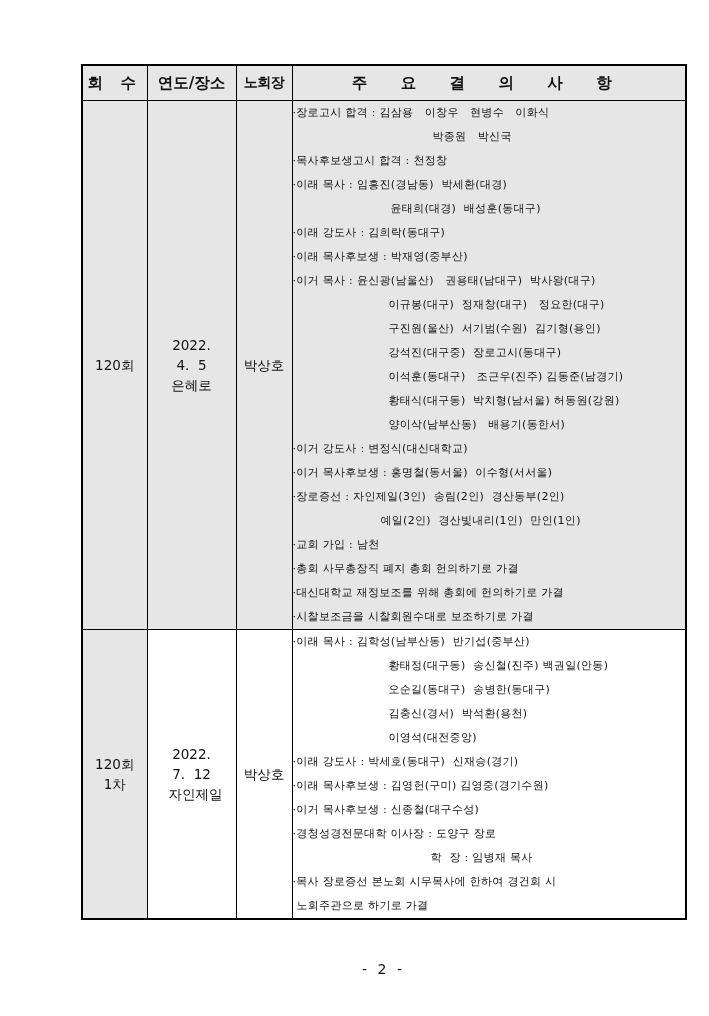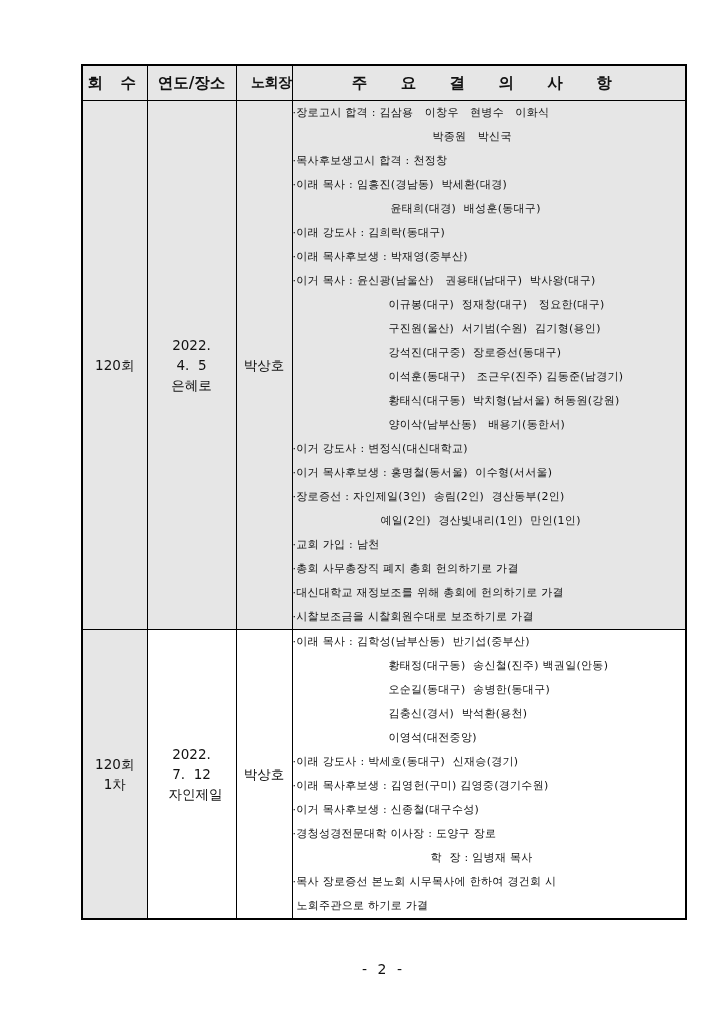--- a/index.html
+++ b/index.html
@@ -20,7 +20,7 @@
     font-size: 15.5px; text-align: center; border-bottom: 2px solid #000;
   }
   th.h-main { letter-spacing: 14px; }
-  th.h-small { font-size: 14px; letter-spacing: -0.5px; text-align: right; }
+  th.h-small { font-size: 14px; letter-spacing: -0.5px; }
   .gray { background: #e6e6e6; }
   .white { background: #ffffff; }
   td.center { text-align: center; font-size: 13.5px; line-height: 20px; }

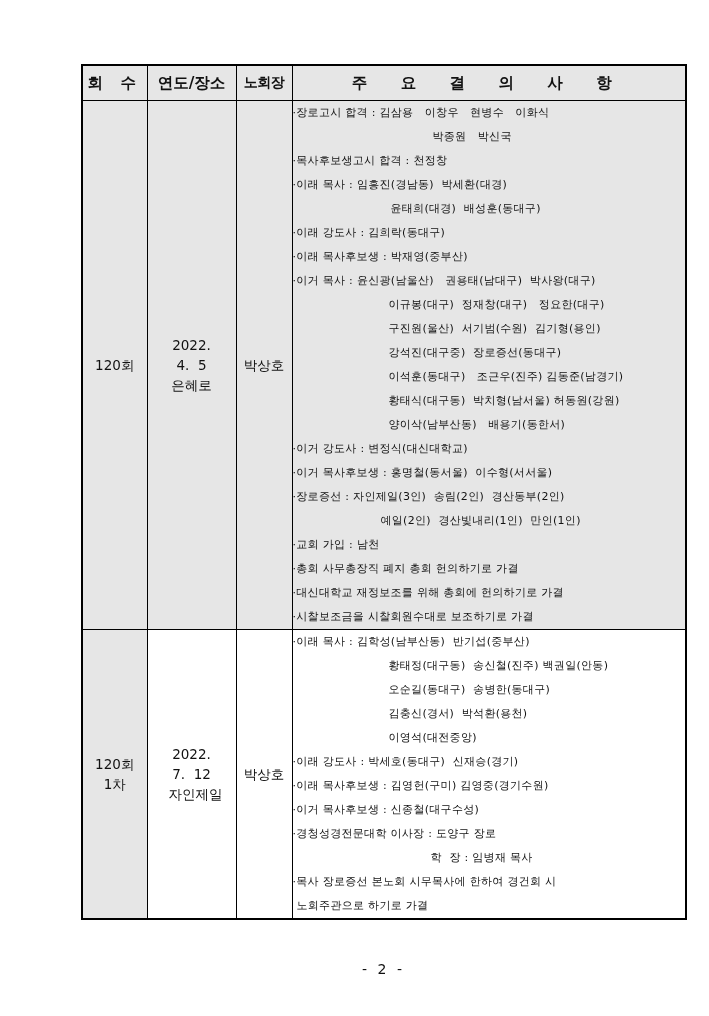--- a/index.html
+++ b/index.html
@@ -71,7 +71,7 @@
             <div class="line" style="padding-left: 0px;"><span style="white-space: pre;">·이거 목사 : 윤신광(남울산)   권용태(남대구)  박사왕(대구)</span></div>
             <div class="line" style="padding-left: 96px;"><span style="white-space: pre;">이규봉(대구)  정재창(대구)   정요한(대구)</span></div>
             <div class="line" style="padding-left: 96px;"><span style="white-space: pre;">구진원(울산)  서기범(수원)  김기형(용인)</span></div>
-            <div class="line" style="padding-left: 96px;"><span style="white-space: pre;">강석진(대구중)  장로증선(동대구)</span></div>
+            <div class="line" style="padding-left: 96px;"><span style="white-space: pre;">강석진(대구중)  장로고시(동대구)</span></div>
             <div class="line" style="padding-left: 96px;"><span style="white-space: pre;">이석훈(동대구)   조근우(진주) 김동준(남경기)</span></div>
             <div class="line" style="padding-left: 96px;"><span style="white-space: pre;">황태식(대구동)  박치형(남서울) 허동원(강원)</span></div>
             <div class="line" style="padding-left: 96px;"><span style="white-space: pre;">양이삭(남부산동)   배용기(동한서)</span></div>

